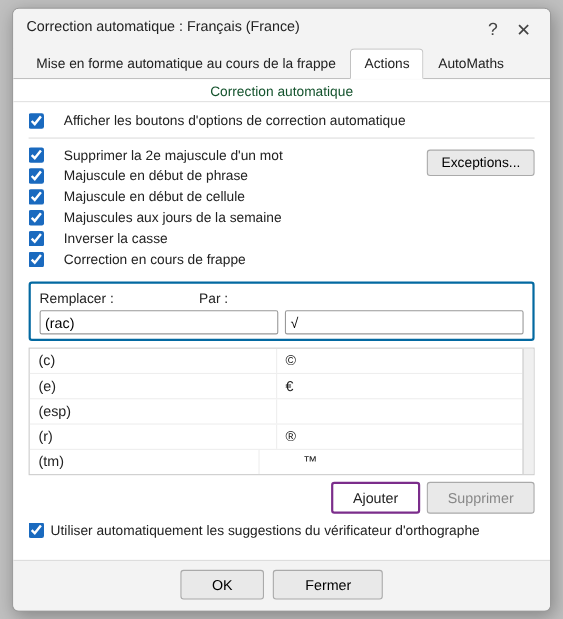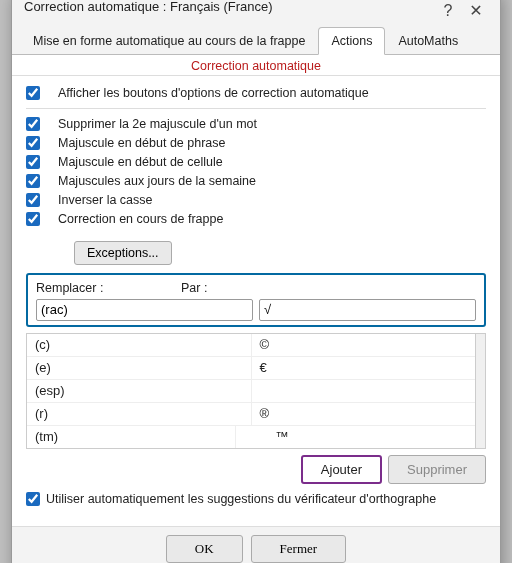--- a/index.html
+++ b/index.html
@@ -85,7 +85,7 @@
       padding: 4px 0 2px 0;
       font-size: 12.5px;
       font-weight: 500;
-      color: #b91c1c;
+      color: #14532d;
       background: #fff;
       border-bottom: 1px solid #ddd;
     }

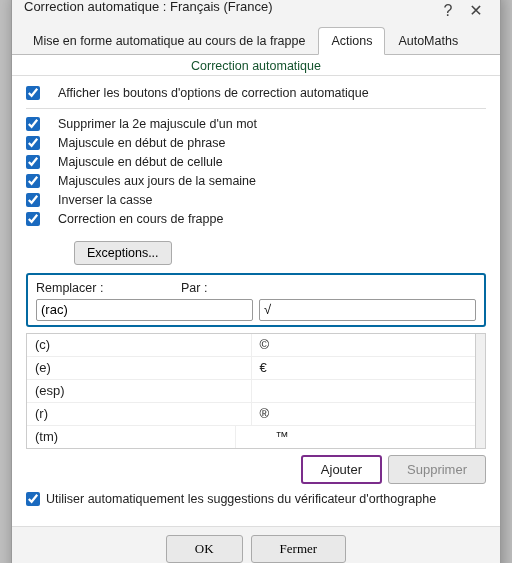--- a/index.html
+++ b/index.html
@@ -115,7 +115,6 @@
       display: flex;
       align-items: flex-start;
       gap: 8px;
-      flex-direction: column;
     }
     .checkboxes-col {
       flex: 1;

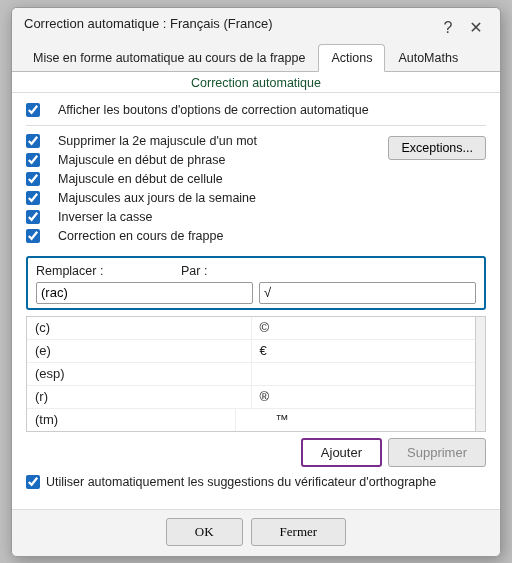--- a/index.html
+++ b/index.html
@@ -245,7 +245,6 @@
       border-radius: 3px;
       cursor: pointer;
       font-size: 13px;
-      font-family: Liberation Serif, serif;
     }
   </style>
 </head>

